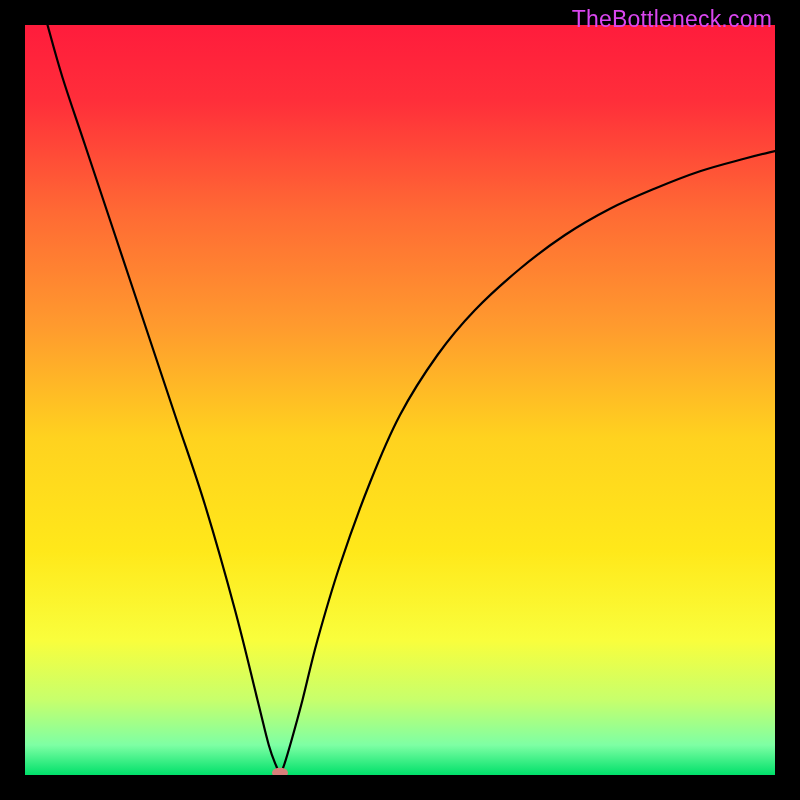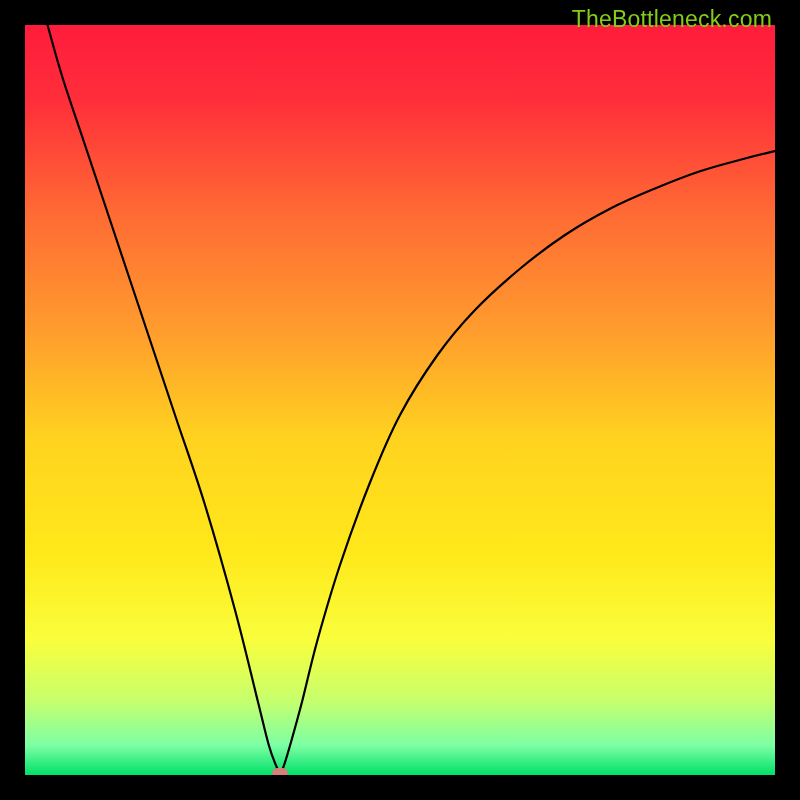--- a/index.html
+++ b/index.html
@@ -15,7 +15,7 @@
     position: absolute;
     top: 6px;
     right: 28px;
-    color: #84cc16;
+    color: #d946ef;
     font-size: 23px;
     font-weight: 500;
     letter-spacing: 0.2px;

